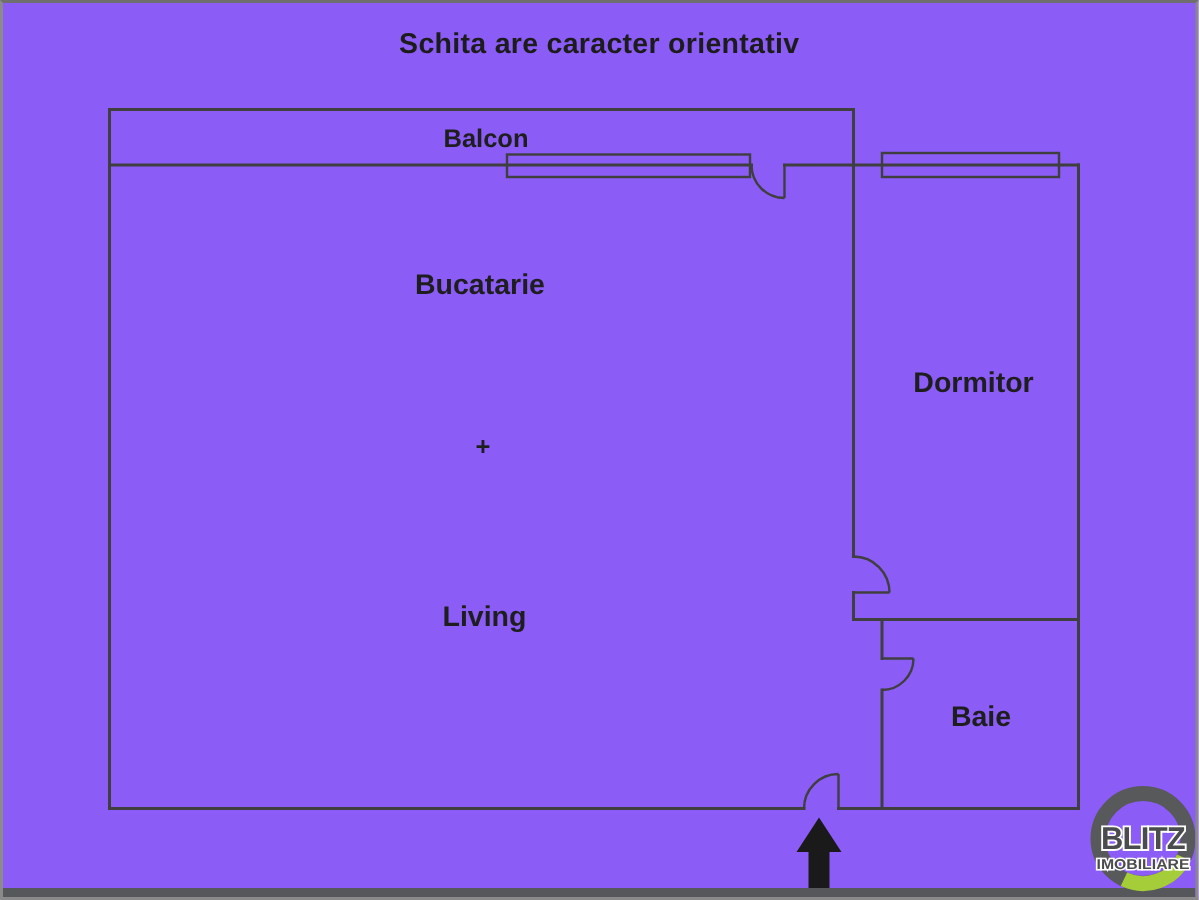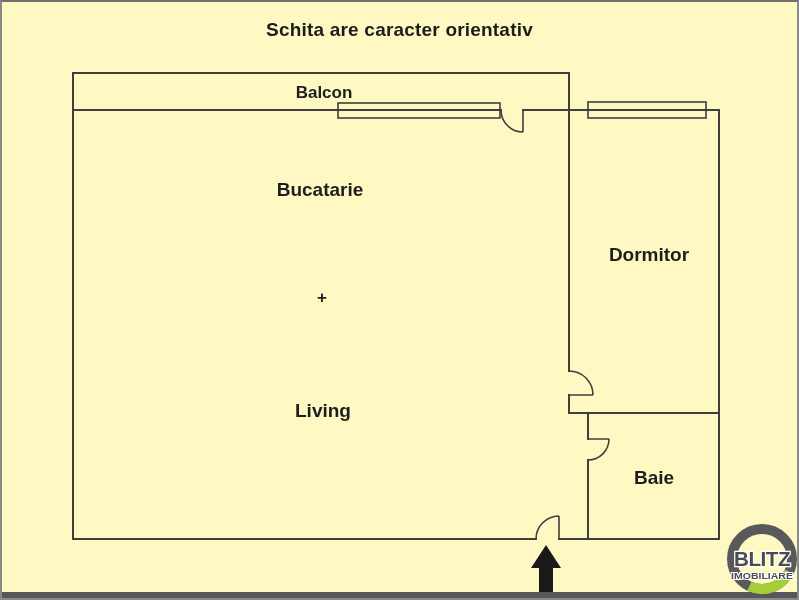--- a/index.html
+++ b/index.html
@@ -7,7 +7,7 @@
     position:relative;
     width:799px;height:600px;
     box-sizing:border-box;
-    background:#fef9c3;
+    background:#8b5cf6;
     border:2px solid #8a8a8a;
     border-top-color:#6f6f6f;
     overflow:hidden;

